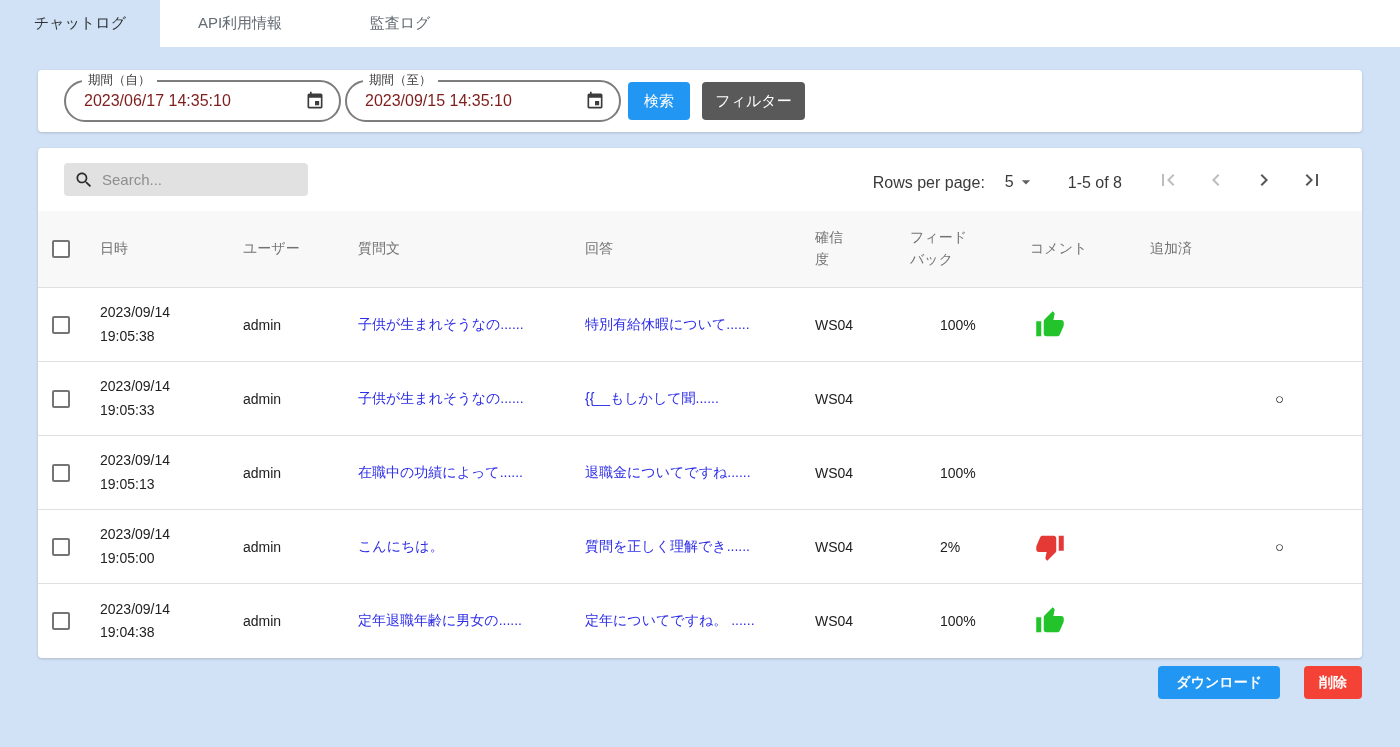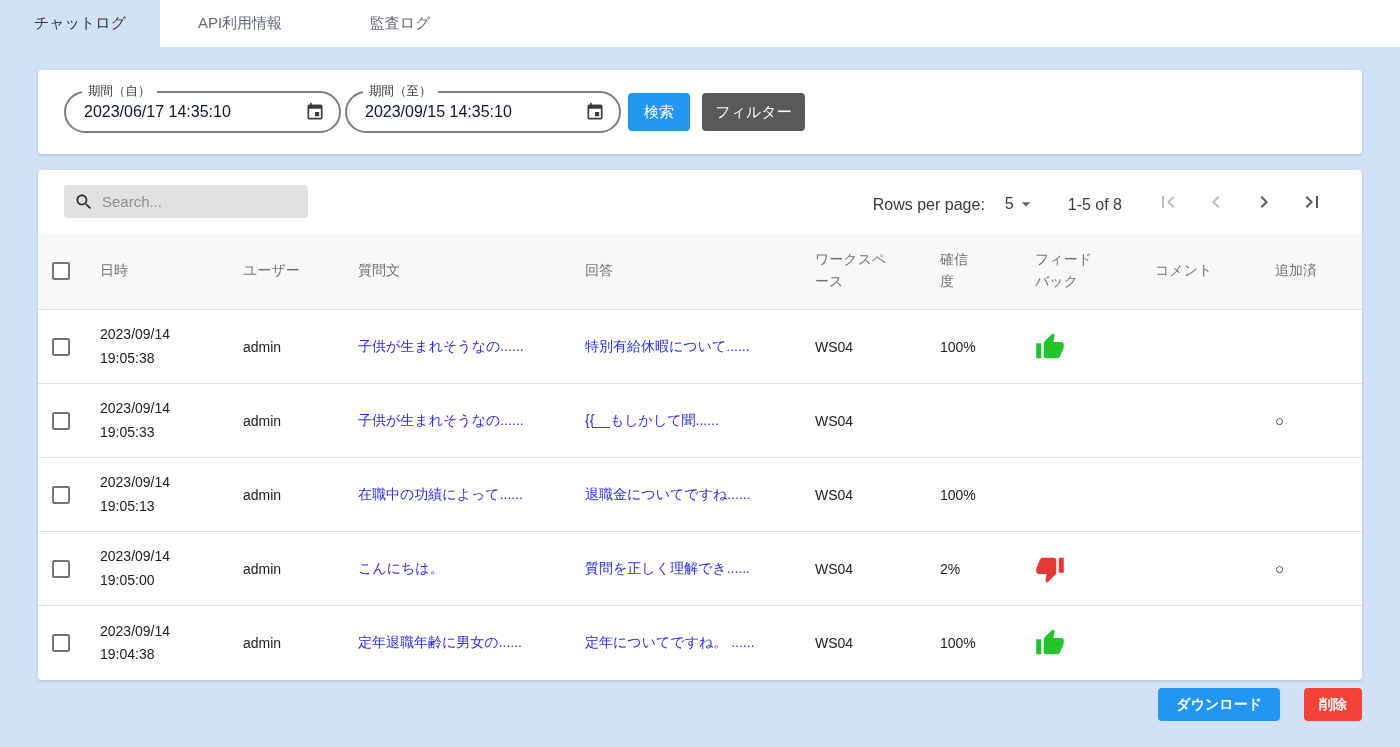--- a/index.html
+++ b/index.html
@@ -20,7 +20,7 @@
   
   .filter-card,.main-card{margin:0 38px; background:var(--card-bg); border-radius:4px;
        box-shadow:0 1px 3px rgba(0,0,0,.18);}
-  .filter-card{margin-top:23px; height:84px; display:flex; align-items:center; padding:0 26px;}
+  .filter-card{margin-top:23px; height:62px; display:flex; align-items:center; padding:0 26px;}
 
   
   .dateinput{position:relative; height:42px; border:2px solid #7d7d7d; border-radius:28px;

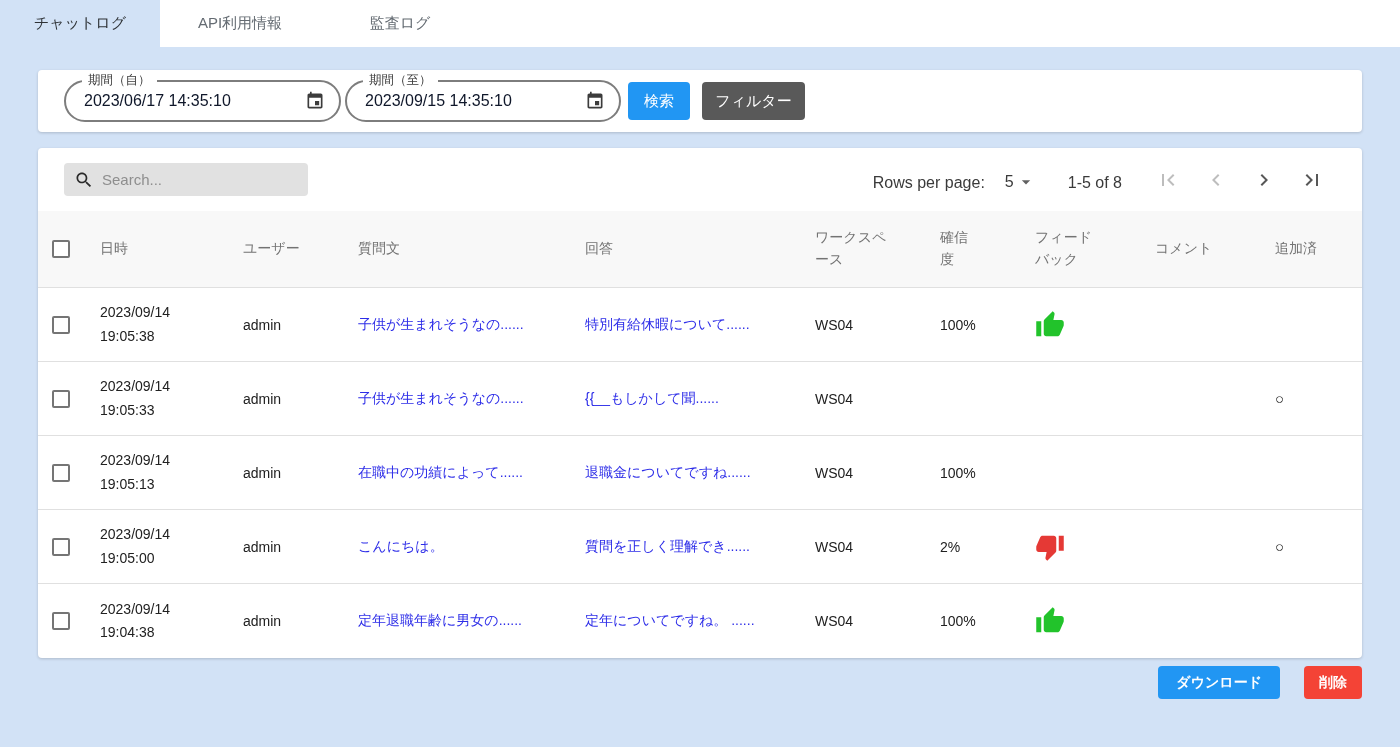--- a/index.html
+++ b/index.html
@@ -28,7 +28,7 @@
   .dateinput.from{width:277px;} .dateinput.to{width:276px; margin-left:4px;}
   .dateinput .flabel{position:absolute; top:-10px; left:16px; background:#fff; padding:0 6px;
        font-size:12.5px; color:#3a3a3a; white-space:nowrap;}
-  .dateinput .dvalue{font-size:16px; color:#0f172a; flex:1; white-space:nowrap;}
+  .dateinput .dvalue{font-size:16px; color:#7f1d1d; flex:1; white-space:nowrap;}
   .dateinput svg{color:#3c3c3c; cursor:pointer;}
 
   .btn{border:none; border-radius:4px; color:#fff; font-size:15px; cursor:pointer;

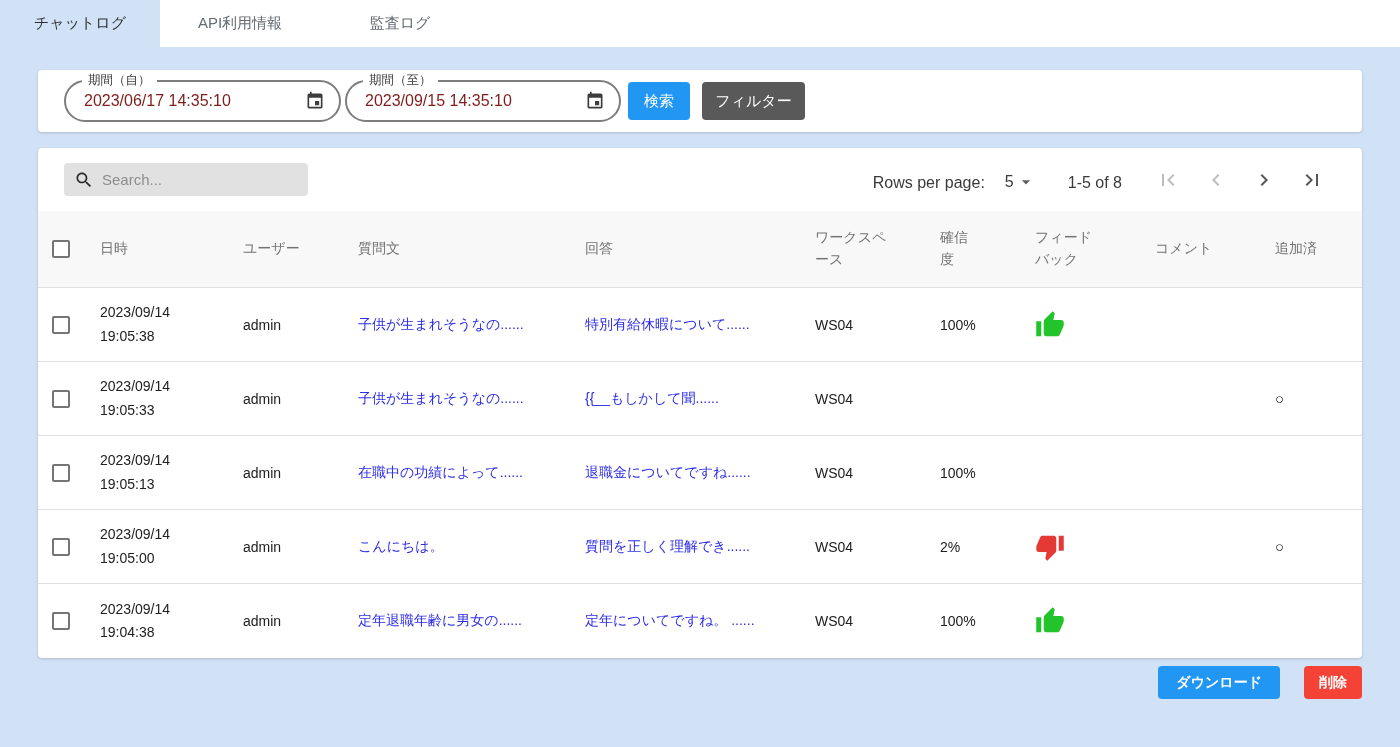--- a/index.html
+++ b/index.html
@@ -171,7 +171,6 @@
       <div class="cell col-user"><span class="hdr-label">ユーザー</span></div>
       <div class="cell col-question"><span class="hdr-label">質問文</span></div>
       <div class="cell col-answer"><span class="hdr-label">回答</span></div>
-      <div class="cell col-workspace"><span class="hdr-label">ワークスペース</span></div>
       <div class="cell col-confidence"><span class="hdr-label">確信度</span></div>
       <div class="cell col-feedback"><span class="hdr-label">フィードバック</span></div>
       <div class="cell col-comment"><span class="hdr-label">コメント</span></div>

